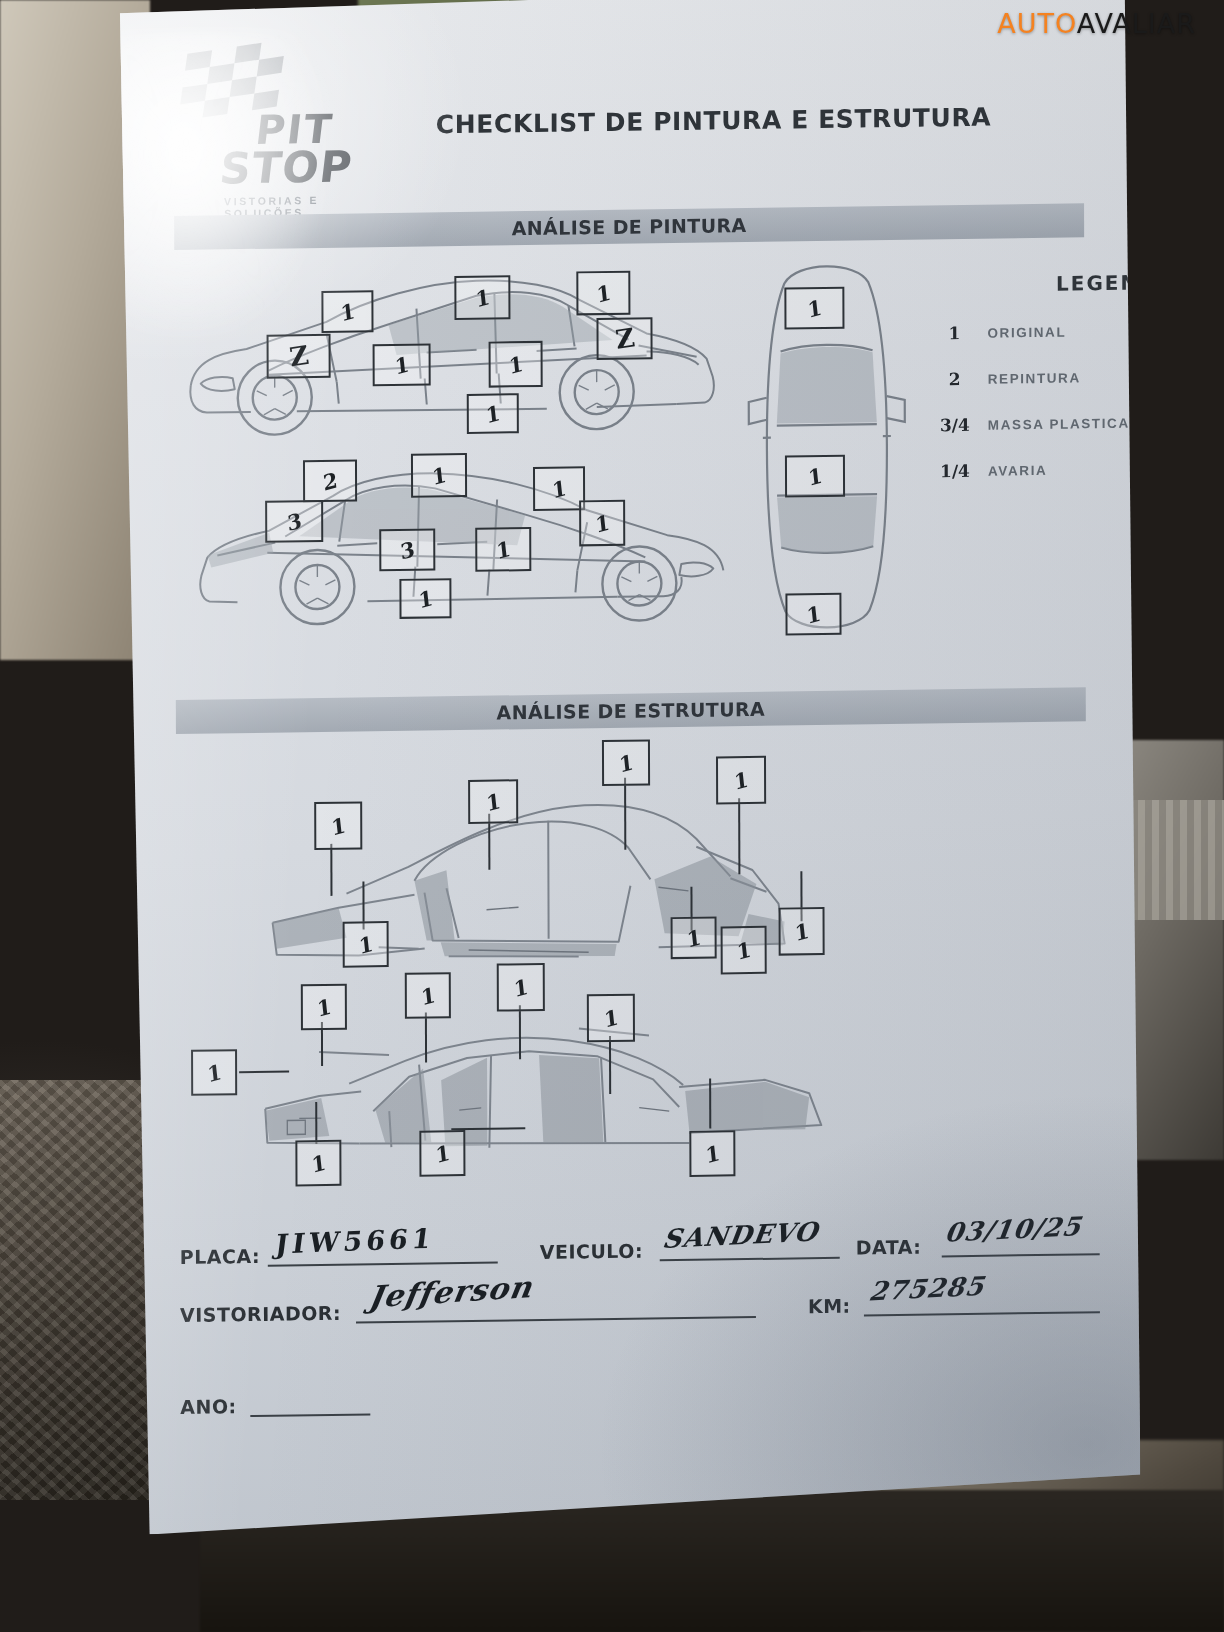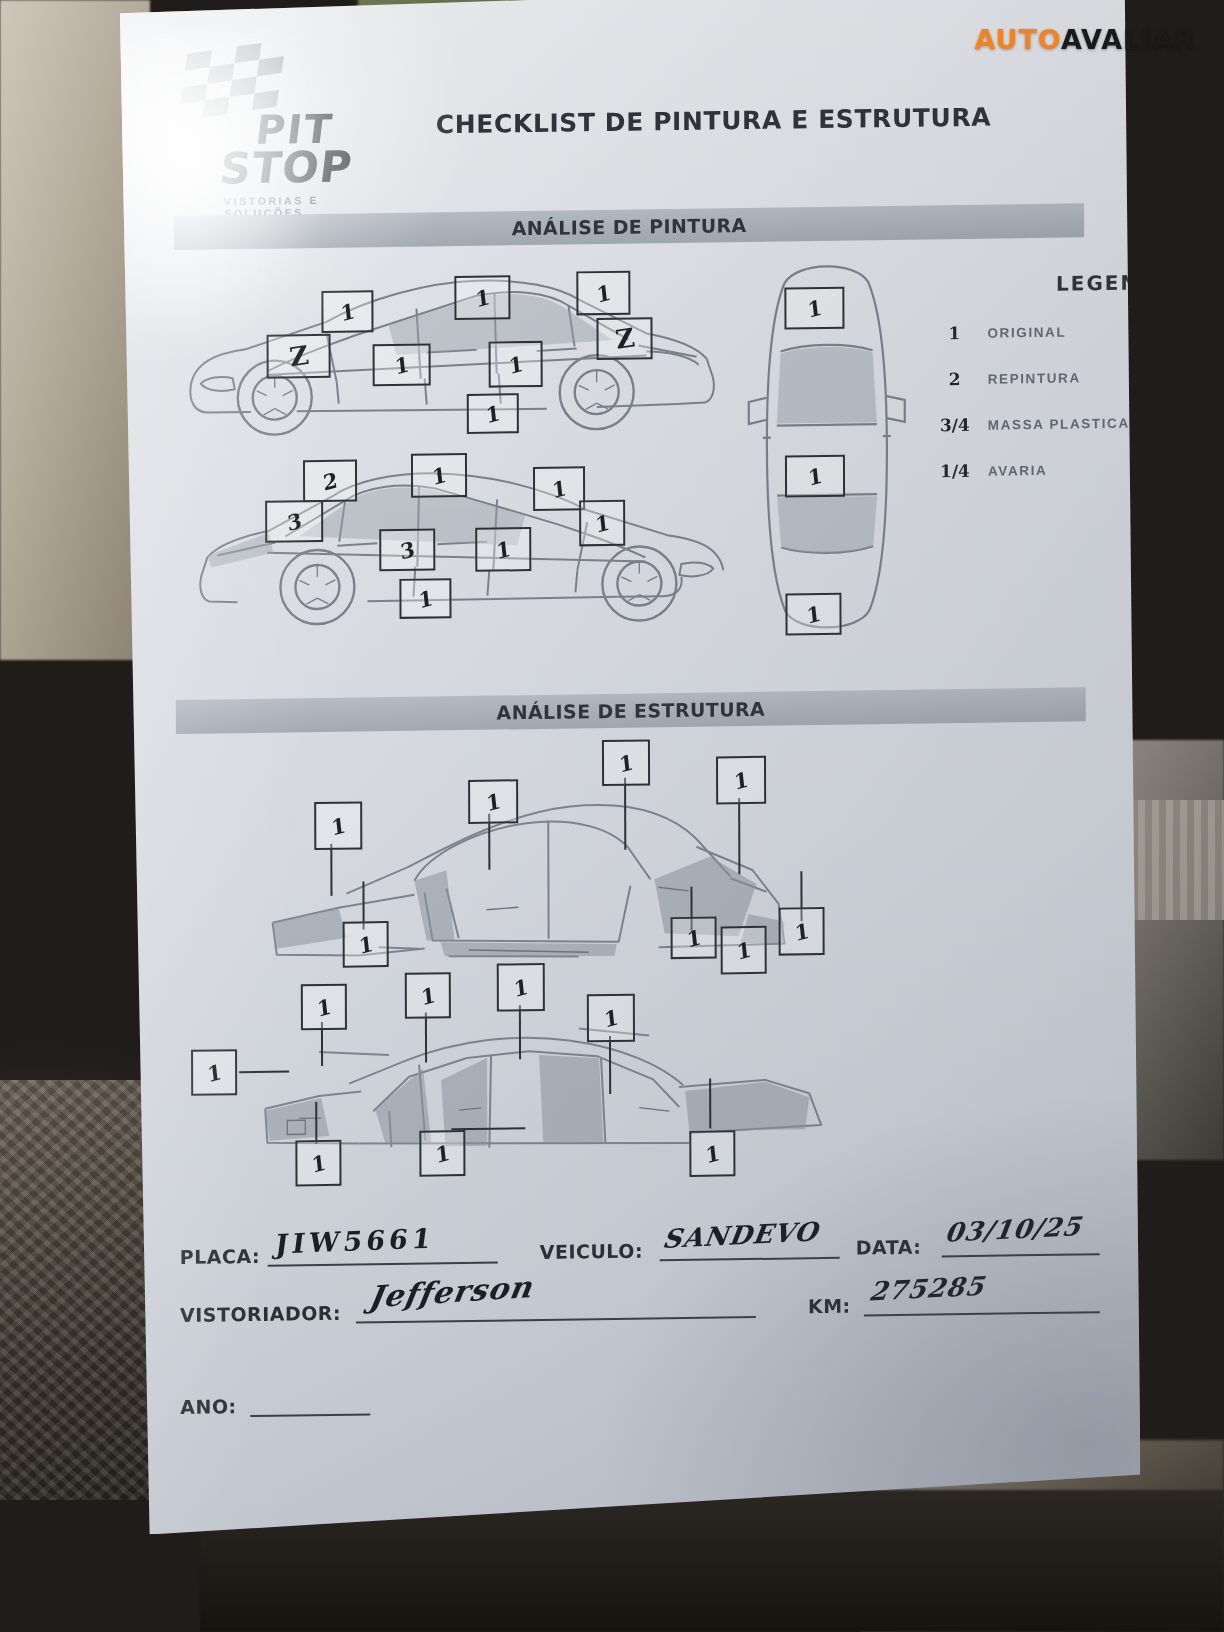--- a/index.html
+++ b/index.html
@@ -125,9 +125,9 @@
     letter-spacing:1px;font-family:"DejaVu Serif", serif;}
 
   
-  #wm{position:absolute;right:28px;top:8px;font-size:27px;font-weight:bold;
+  #wm{position:absolute;right:28px;top:8px;font-size:27px;font-weight:normal;
     letter-spacing:1px;font-family:"DejaVu Sans", sans-serif;z-index:50;
-    text-shadow:0 1px 3px rgba(0,0,0,.35);margin-top:16px;}
+    text-shadow:0 1px 3px rgba(0,0,0,.35);}
   #wm .o{color:#F58220;}
   #wm .d{color:#1a1a1a;}
 </style>

